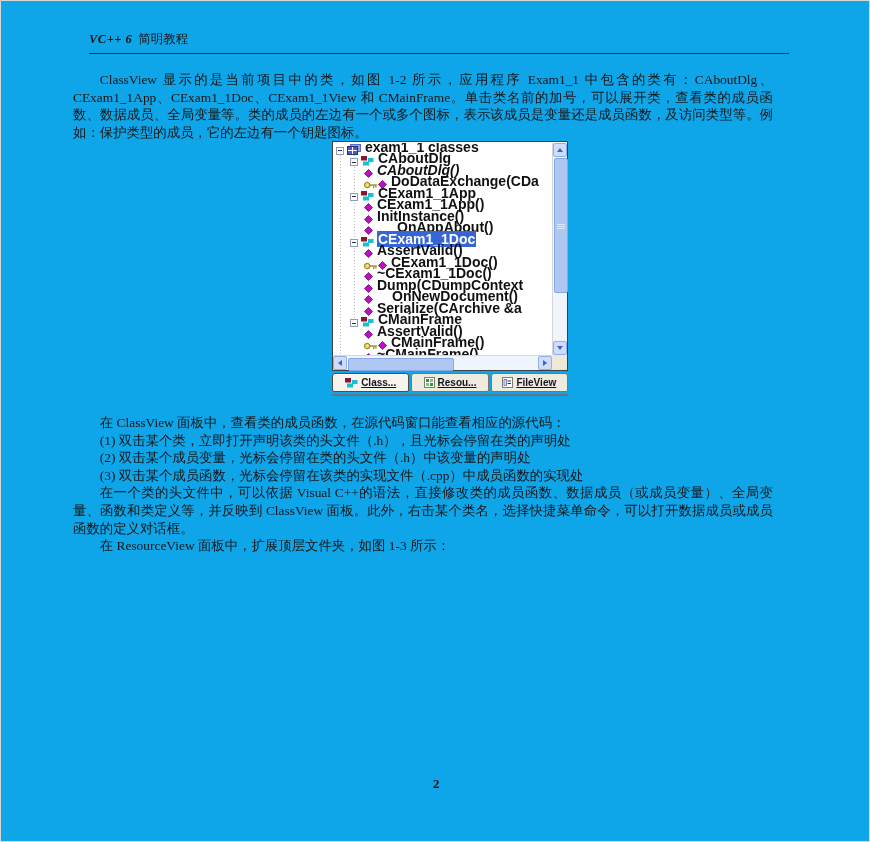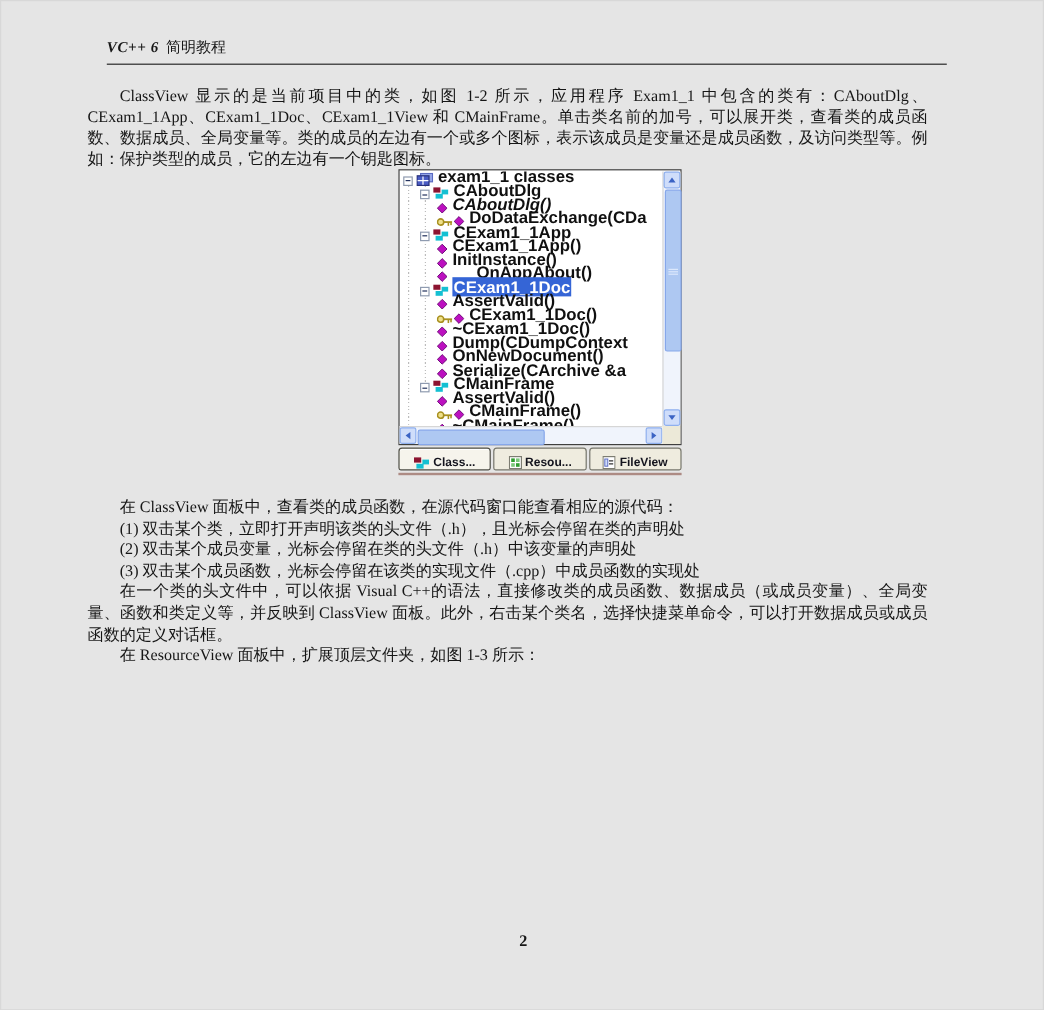--- a/index.html
+++ b/index.html
@@ -3,7 +3,7 @@
 <meta charset="utf-8">
 <style>
   html,body{margin:0;padding:0;background:#ffffff;}
-  .page{position:relative;width:870px;height:842px;background:#e5e5e5;overflow:hidden;
+  .page{position:relative;width:870px;height:842px;background:#0ea5e9;overflow:hidden;
         border:1px solid #d8d8d8;box-sizing:border-box;
         font-family:"Liberation Serif",serif;color:#161616;}
   

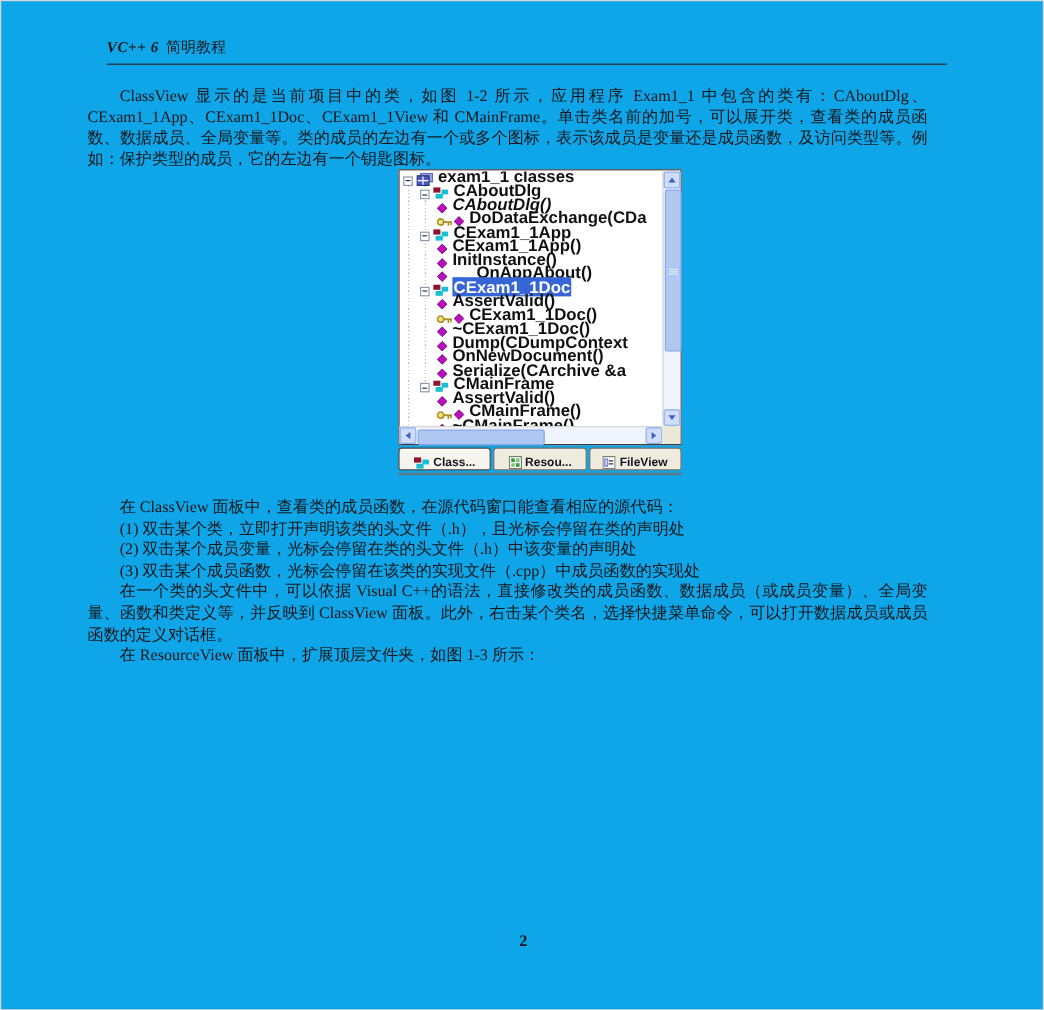--- a/index.html
+++ b/index.html
@@ -220,7 +220,7 @@
             </span>
             <span class="tlab">Dump(CDumpContext</span>
           </div>
-          <div class="trow" style="padding-left: 31px;">
+          <div class="trow" style="padding-left: 31px; gap: 15px;">
             <span class="ticon">
               <svg width="9" height="9" viewBox="0 0 9 9">
                 <polygon points="4.5,0.5 8.5,4.5 4.5,8.5 0.5,4.5" fill="#bc10c0" stroke="#6e0a78" stroke-width="0.8"></polygon>

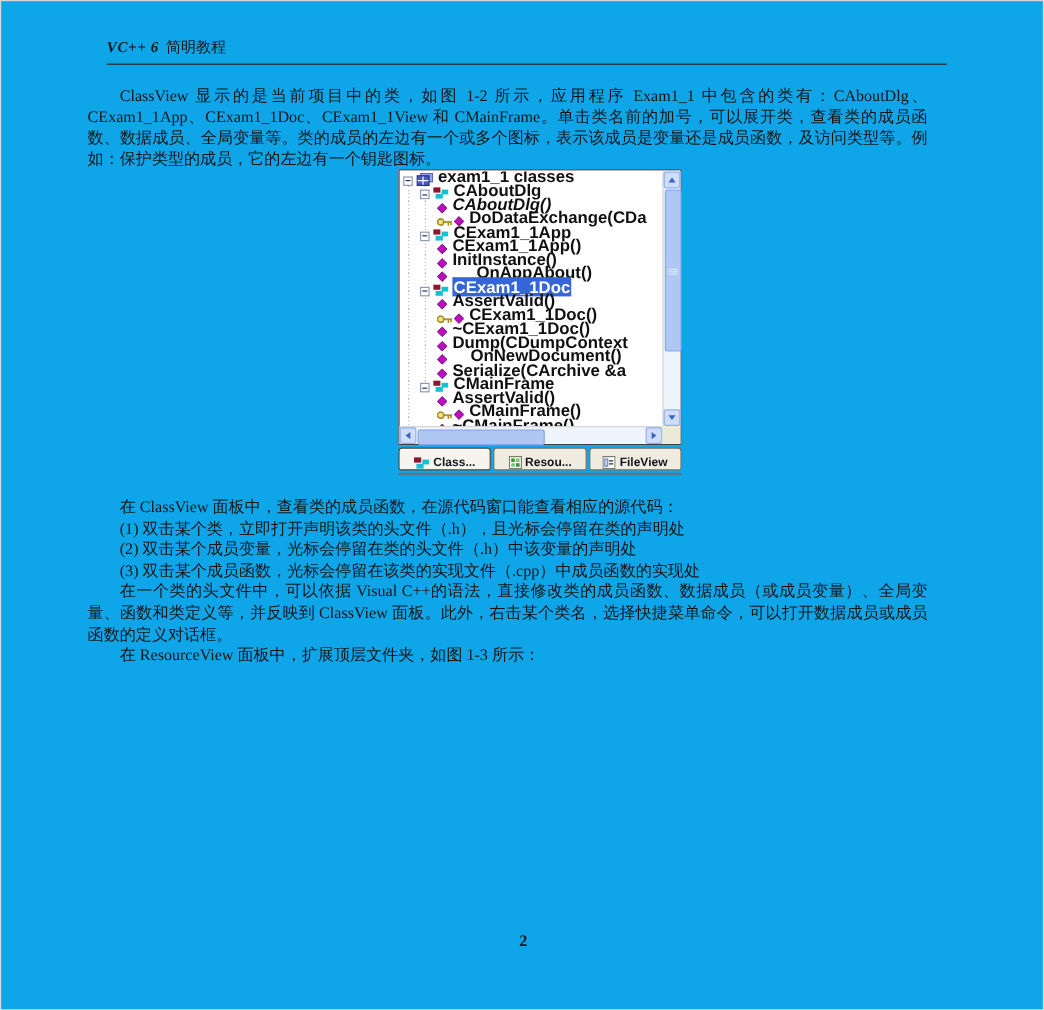--- a/index.html
+++ b/index.html
@@ -64,10 +64,10 @@
           background:var(--scroll-thumb,#aec8f2);border:1px solid #86a7ea;border-radius:2px;}
   
   .tabs{display:flex;gap:2px;height:19px;margin-top:2px;}
-  .tab{flex:1;display:flex;align-items:flex-end;justify-content:center;gap:3px;
+  .tab{flex:1;display:flex;align-items:center;justify-content:center;gap:3px;
        box-sizing:border-box;background:var(--tab-bg,#efecdf);
        border:1px solid #76766b;border-radius:3px 3px 2px 2px;
-       font-size:10px;font-weight:bold;color:#14141e;white-space:nowrap;overflow:hidden;}
+       font-size:10px;font-weight:bold;color:#14141e;white-space:nowrap;overflow:hidden;text-decoration:underline;}
   .tab.active{background:#f6f4ec;border-color:#4d4d45;box-shadow:inset 0 1px 0 #fff;}
   .figdivider{height:2px;background:#8f5a50;margin-top:2px;opacity:.65;}
 </style>

